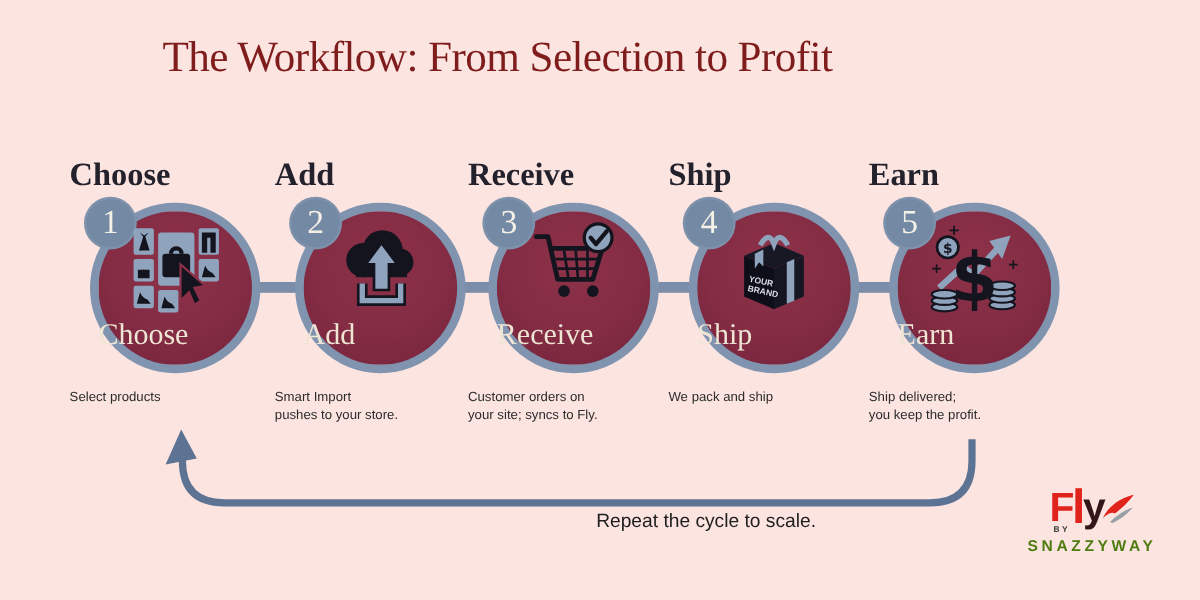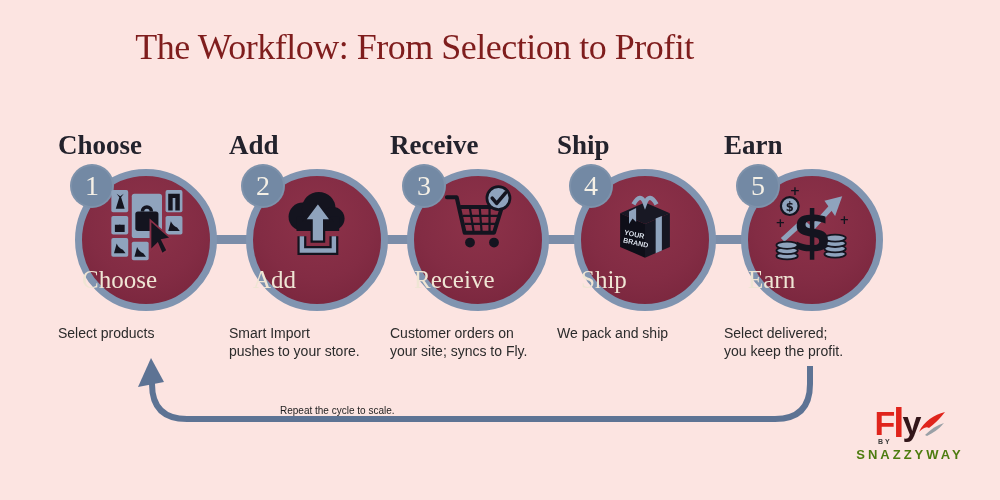--- a/index.html
+++ b/index.html
@@ -46,7 +46,7 @@
     font-family:"Liberation Serif",serif;font-size:25px;color:#efe5d4;
   }
   .desc{
-    margin-top:13px;font-size:14px;line-height:1.32;color:#2b2b2b;
+    margin-top:13px;font-size:11px;line-height:1.32;color:#2b2b2b;
   }
   .loop-svg{position:absolute;left:0;top:0;z-index:0;}
   .loop-caption{

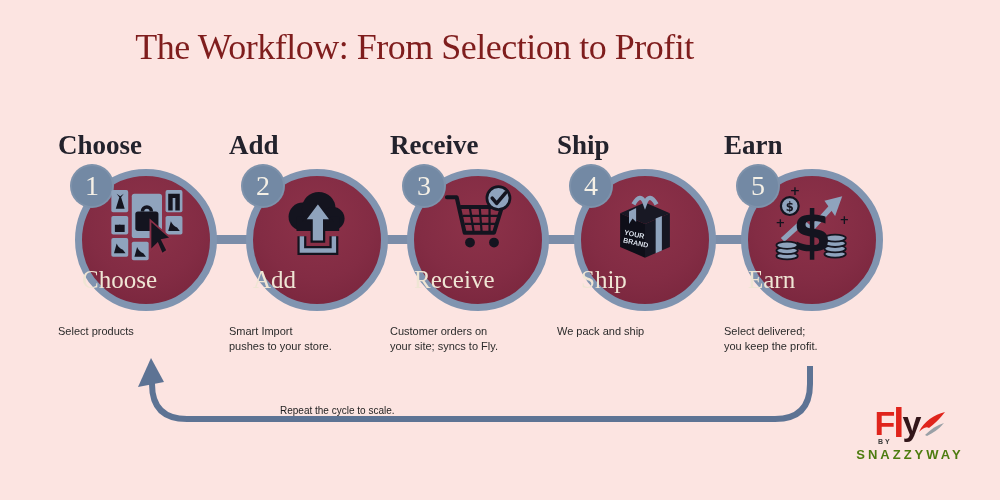--- a/index.html
+++ b/index.html
@@ -220,7 +220,7 @@
     <div class="circle-label">Earn</div>
   </div>
   <div class="desc">
-    <span>Select delivered;</span><br>
+    <span>Ship delivered;</span><br>
     <span>you keep the profit.</span>
   </div>
 </div>

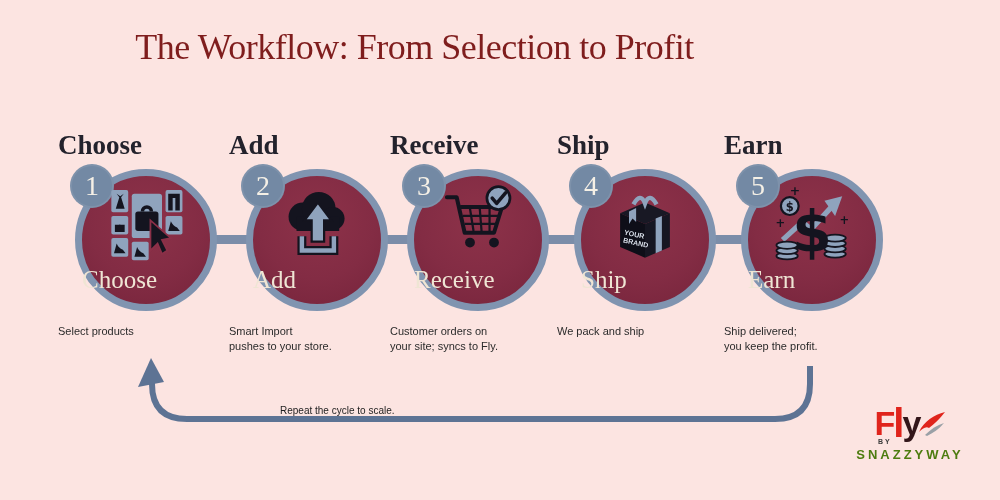--- a/index.html
+++ b/index.html
@@ -50,8 +50,8 @@
   }
   .loop-svg{position:absolute;left:0;top:0;z-index:0;}
   .loop-caption{
-    position:absolute;left:280px;top:405px;width:400px;text-align:left;
-    font-size:10px;color:#1e1e1e;
+    position:absolute;left:280px;top:426px;width:400px;text-align:right;
+    font-size:16px;color:#1e1e1e;
   }
   .logo{
     position:absolute;right:30px;top:408px;width:120px;text-align:center;z-index:1;

